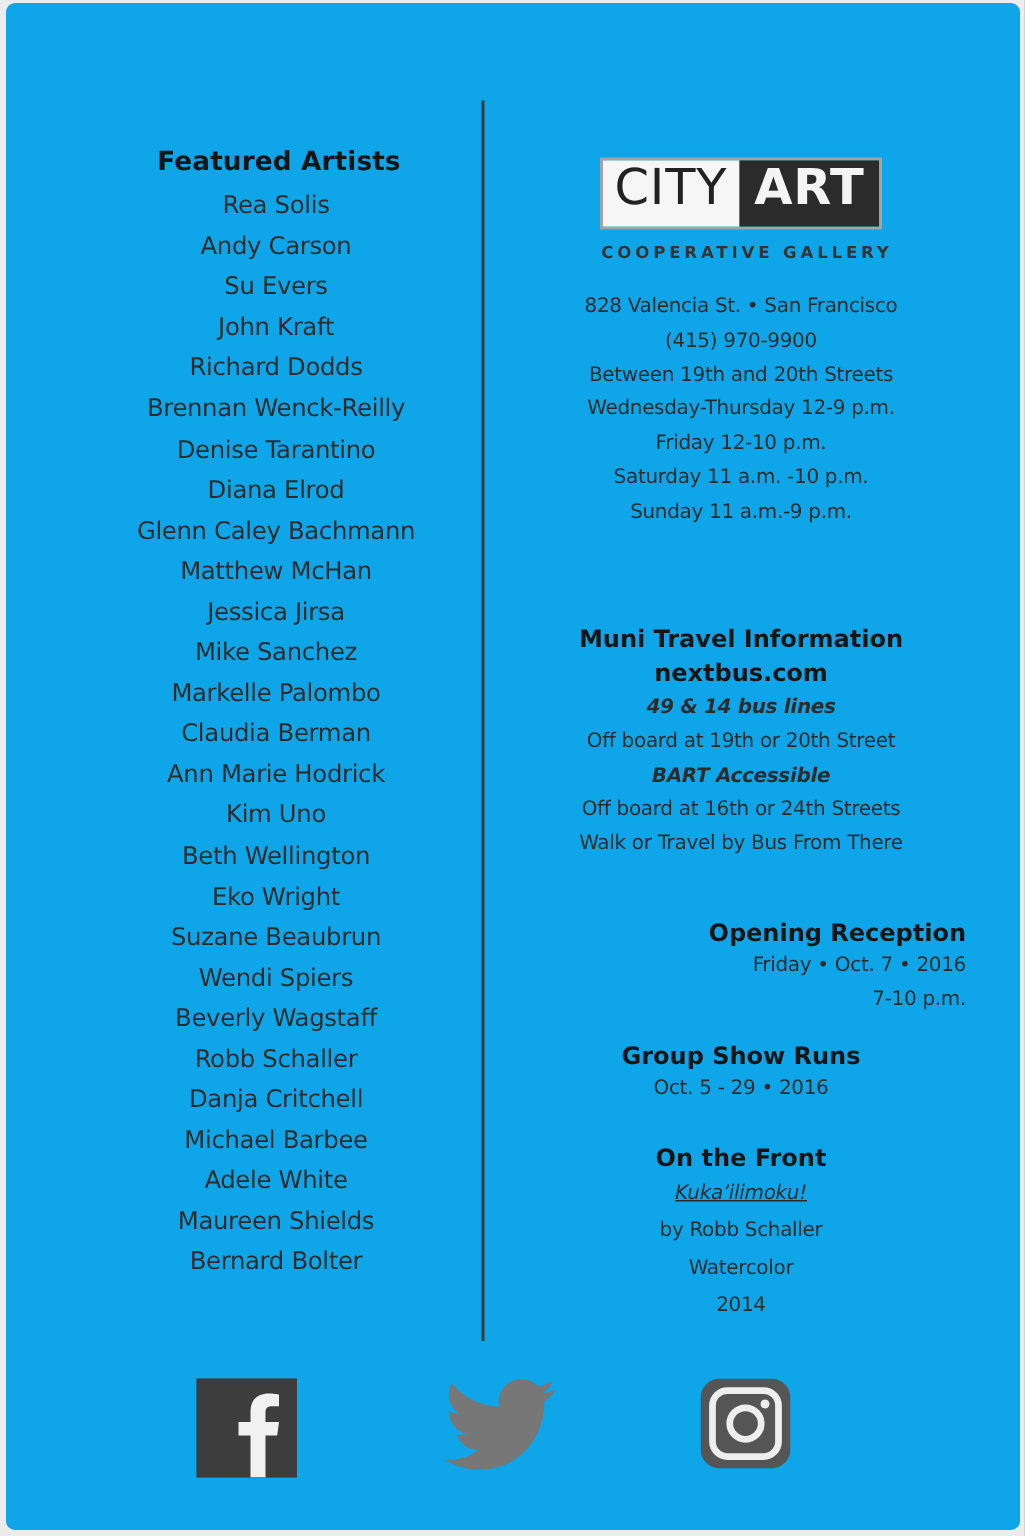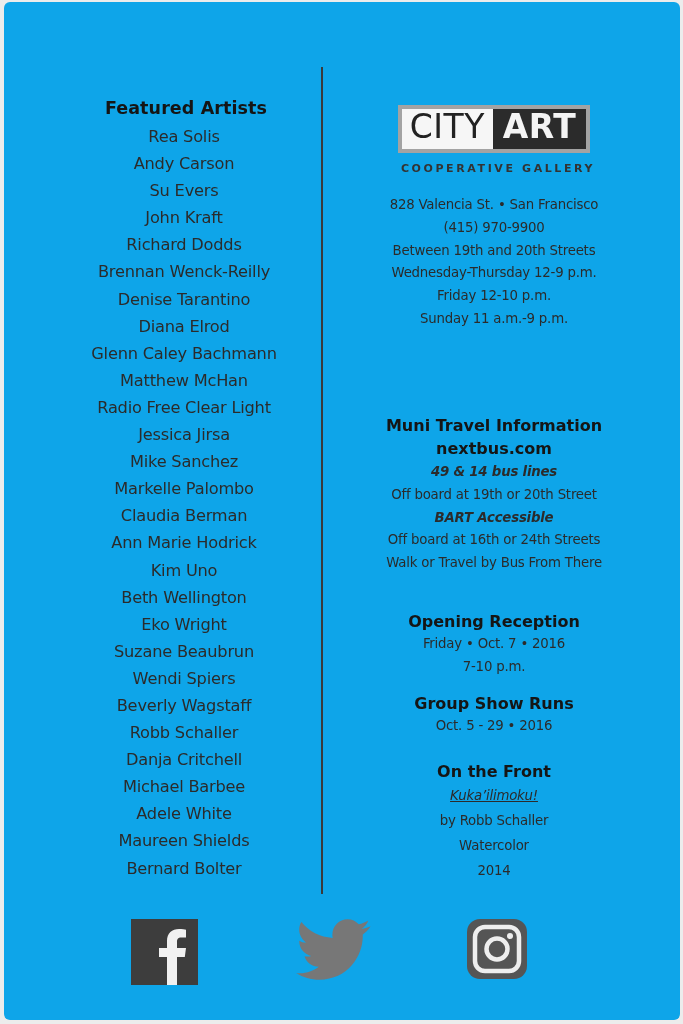--- a/index.html
+++ b/index.html
@@ -31,7 +31,7 @@
     position: absolute; left: 340px; top: 100px; width: 300px; text-align: center;
   }
   .logo {
-    display: inline-flex; border: 4px solid #a3a3a3; height: 48px; margin-left: 0;
+    display: inline-flex; border: 2px solid #a3a3a3; height: 48px; margin-left: 0;
   }
   .logo-city {
     font-family: "DejaVu Sans", sans-serif; font-size: 33px; line-height: 36px;

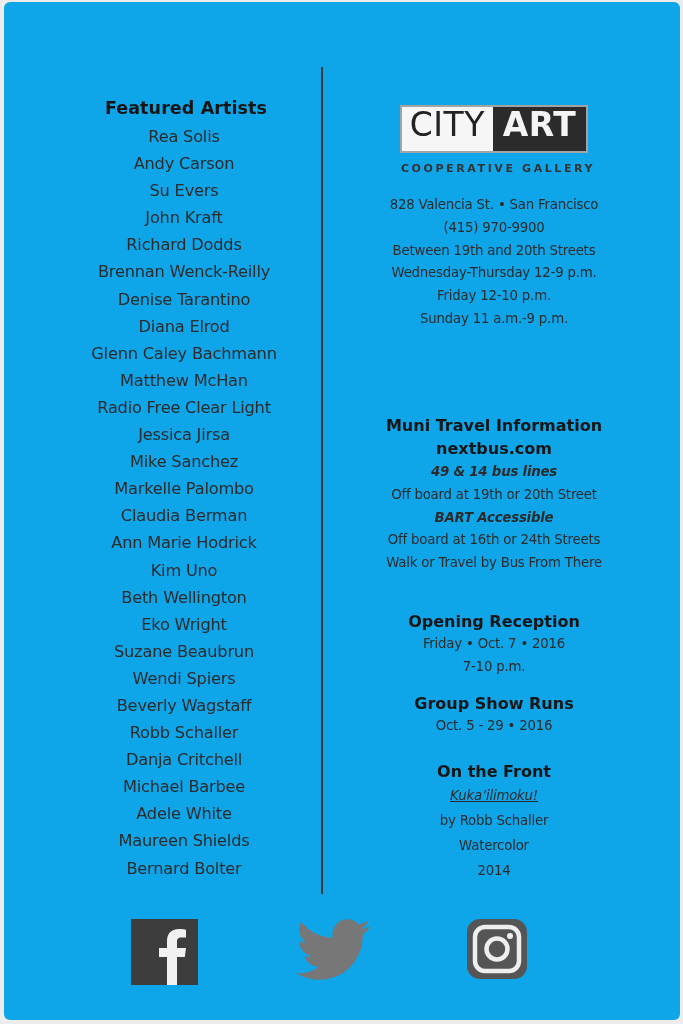--- a/index.html
+++ b/index.html
@@ -123,6 +123,7 @@
       <div class="info-line">Between 19th and 20th Streets</div>
       <div class="info-line">Wednesday-Thursday 12-9 p.m.</div>
       <div class="info-line">Friday 12-10 p.m.</div>
+      <div class="info-line">Saturday 11 a.m. -10 p.m.</div>
       <div class="info-line">Sunday 11 a.m.-9 p.m.</div>
     </div>
 

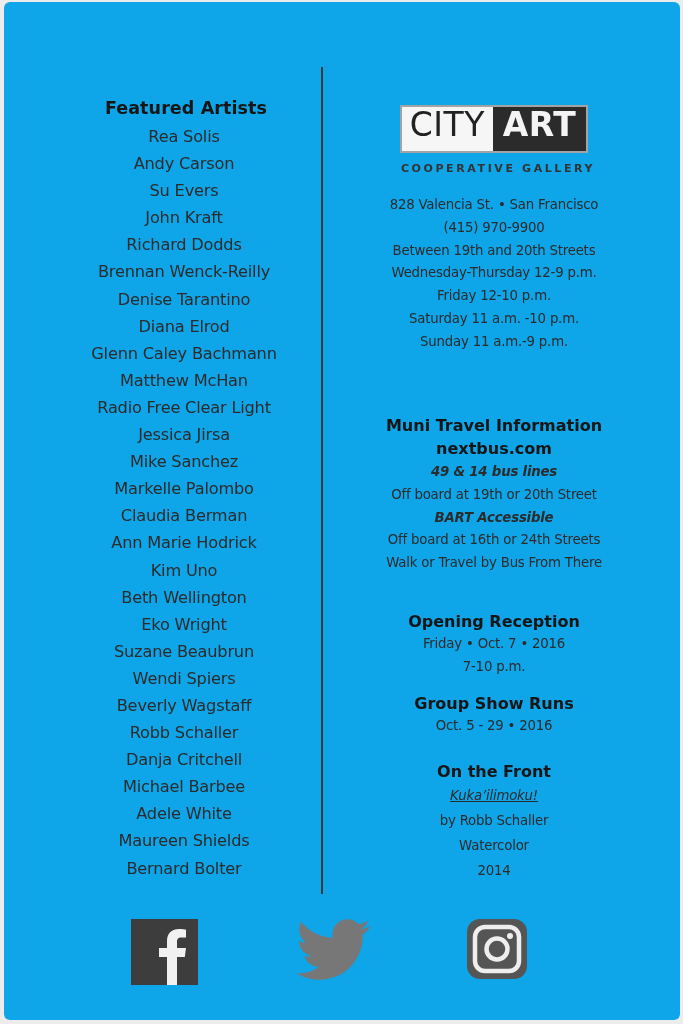--- a/index.html
+++ b/index.html
@@ -85,7 +85,6 @@
       <li>Diana Elrod</li>
       <li>Glenn Caley Bachmann</li>
       <li>Matthew McHan</li>
-      <li>Radio Free Clear Light</li>
       <li>Jessica Jirsa</li>
       <li>Mike Sanchez</li>
       <li>Markelle Palombo</li>

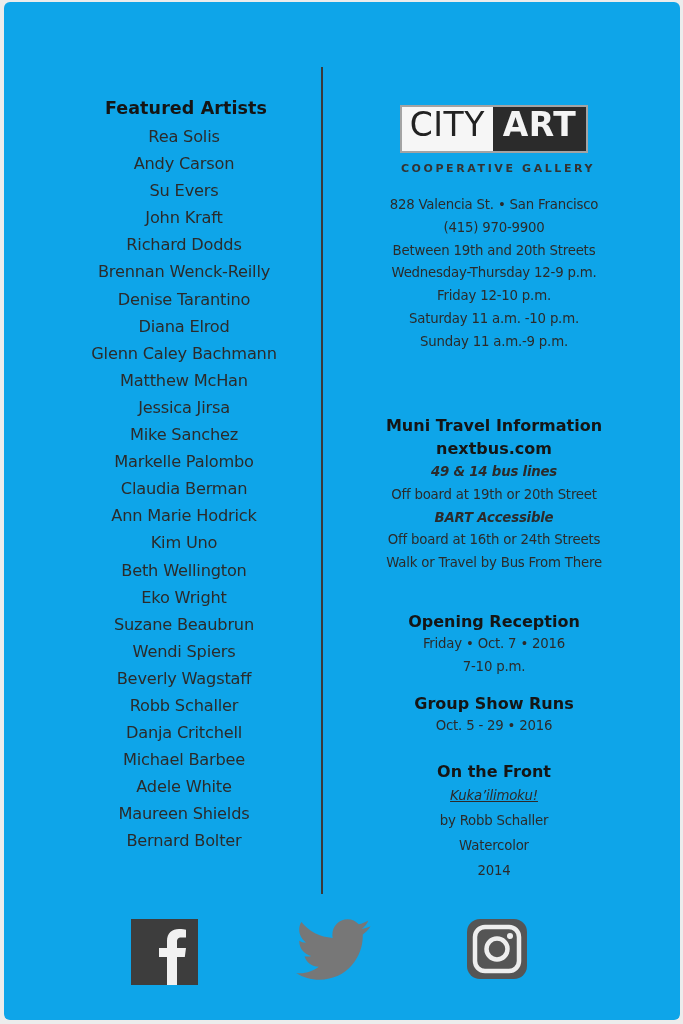--- a/index.html
+++ b/index.html
@@ -136,7 +136,7 @@
       <div class="info-line">Walk or Travel by Bus From There</div>
     </div>
 
-    <div class="block" style="top:508px;">
+    <div class="block" style="top:508px;text-align:right;">
       <div class="section-head">Opening Reception</div>
       <div class="info-line">Friday • Oct. 7 • 2016</div>
       <div class="info-line">7-10 p.m.</div>

